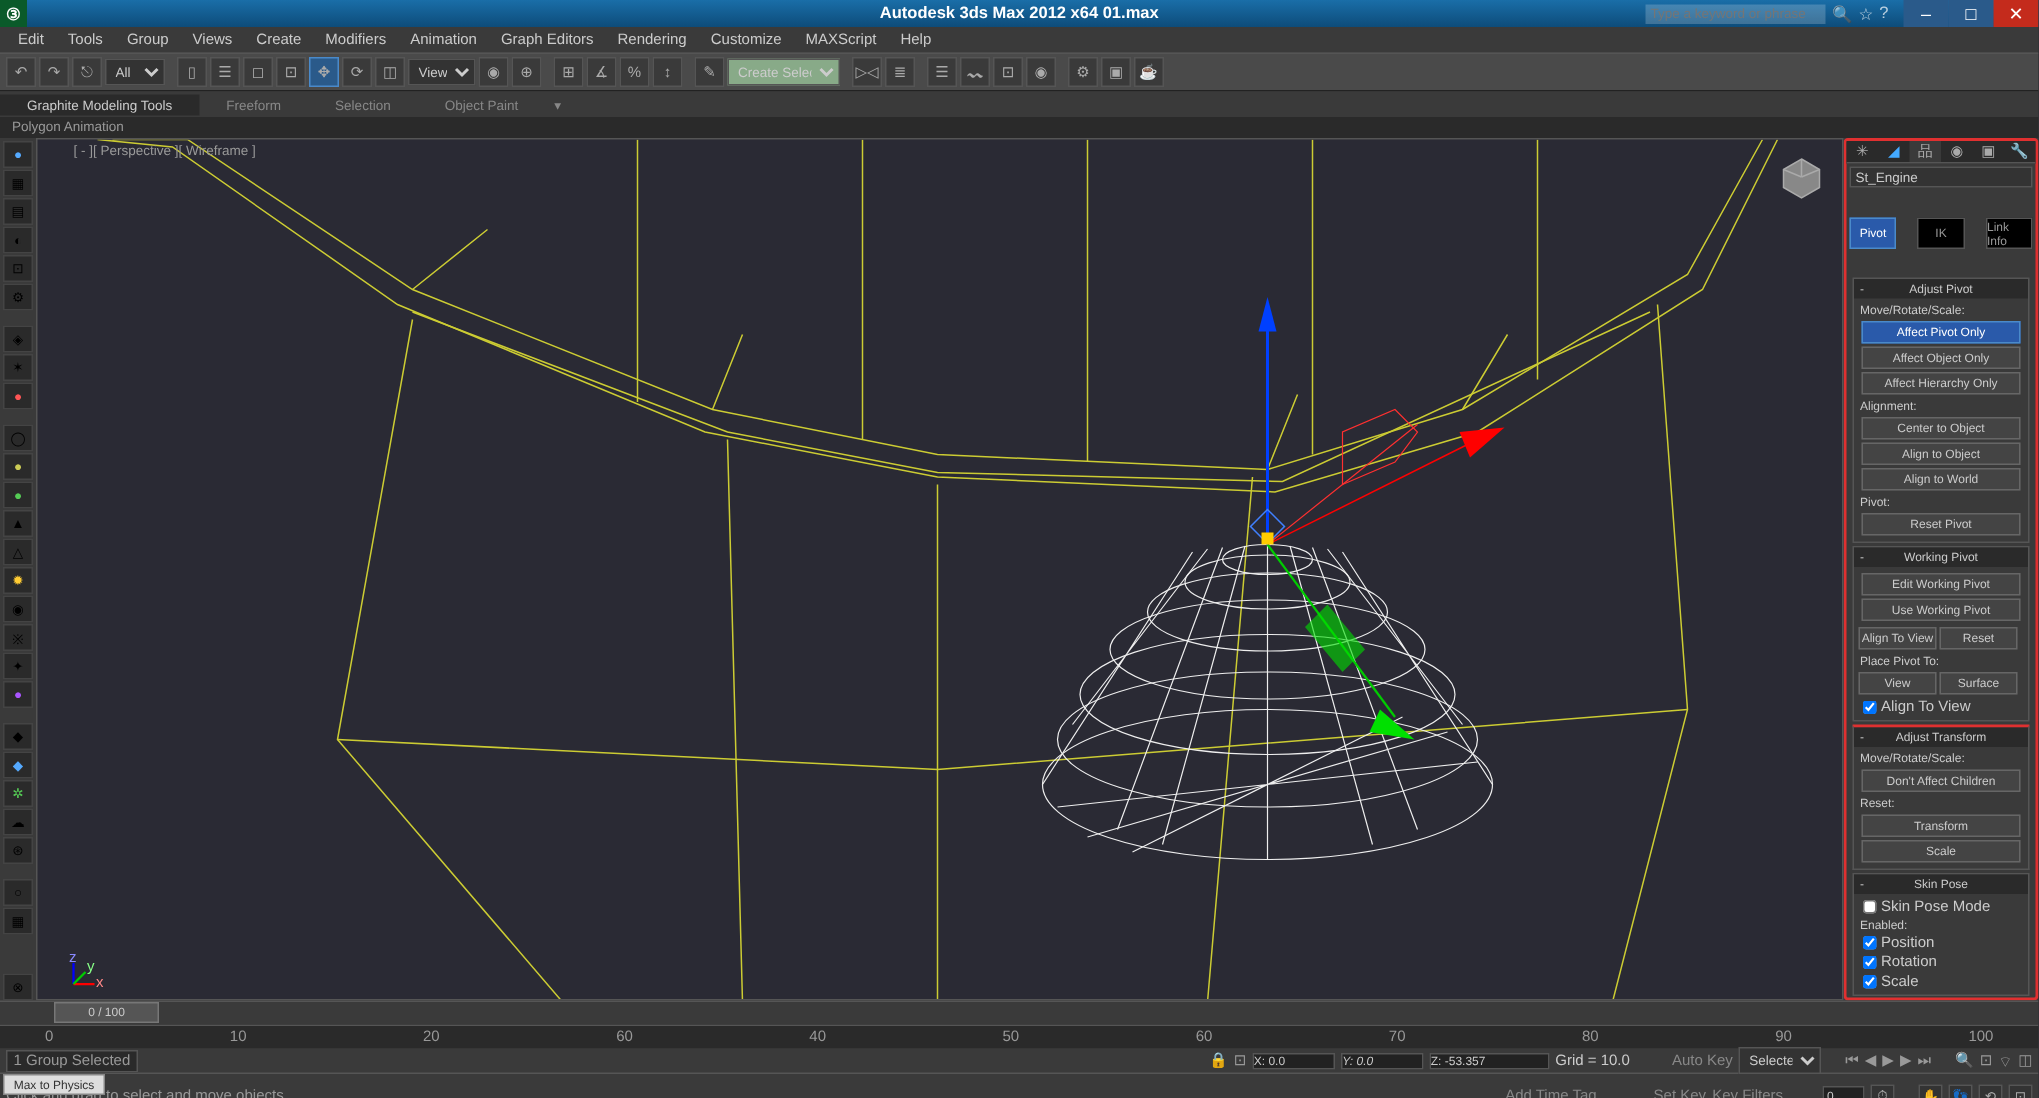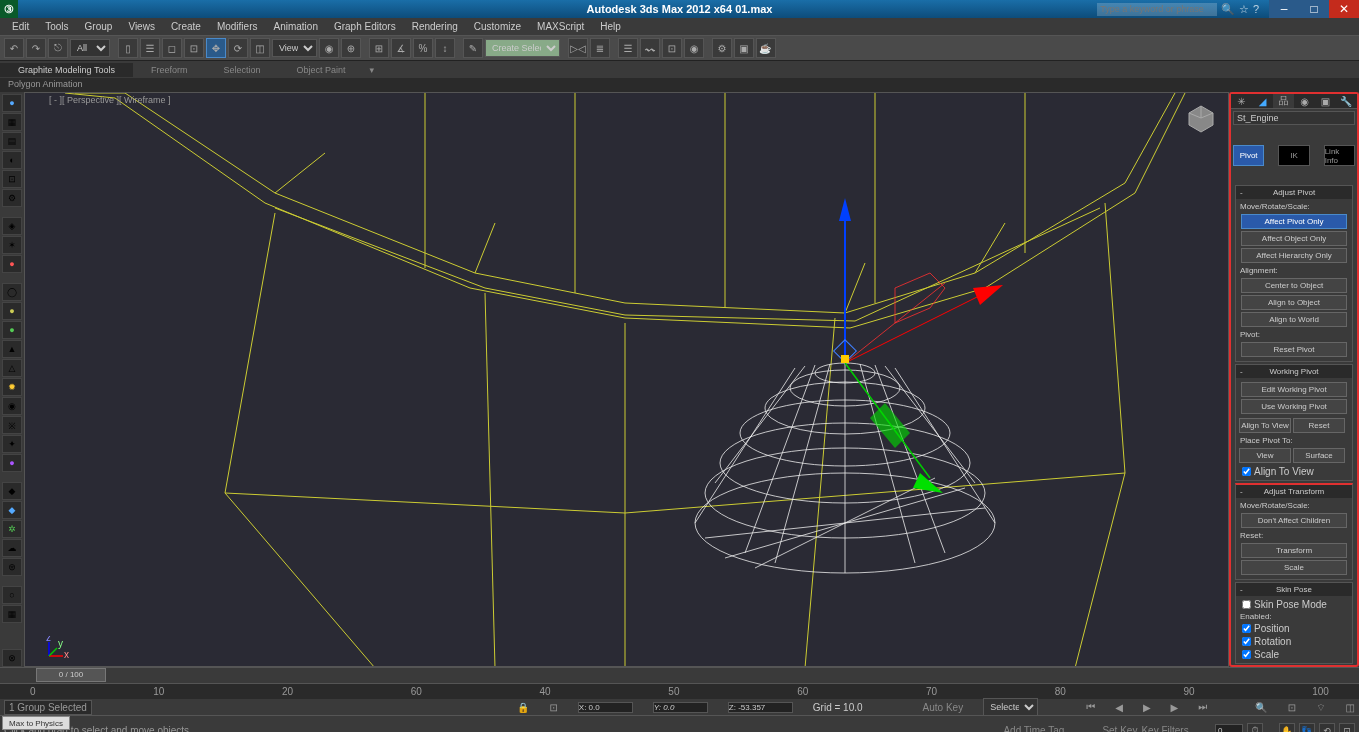--- a/index.html
+++ b/index.html
@@ -57,7 +57,7 @@
 .statusbar{height:30px;background:#3a3a3a;border-top:1px solid #555;display:flex;align-items:center;padding:0 4px;gap:4px}
 .statusbar .sinp{width:50px;height:13px;background:#222;border:1px solid #555;color:#ccc;font-size:8px;padding:0 2px}
 .statusbar .pbtn{width:16px;height:16px;background:#333;border:1px solid #555;display:flex;align-items:center;justify-content:center;color:#aaa;font-size:9px}
-.promptline{height:16px;background:#3a3a3a;display:flex;align-items:center;padding:0 4px;color:#999;font-size:8px;gap:20px}
+.promptline{height:16px;background:#3a3a3a;display:flex;align-items:center;padding:0 4px;color:#999;font-size:8px;gap:4px}
 .promptline .pinfo{border:1px solid #555;padding:1px 4px;background:#2a2a2a}
 .maxscript{position:absolute;bottom:2px;left:2px;width:68px;height:14px;background:#ddd;color:#333;font-size:8px;text-align:center;line-height:14px;border:1px solid #888}
 </style>

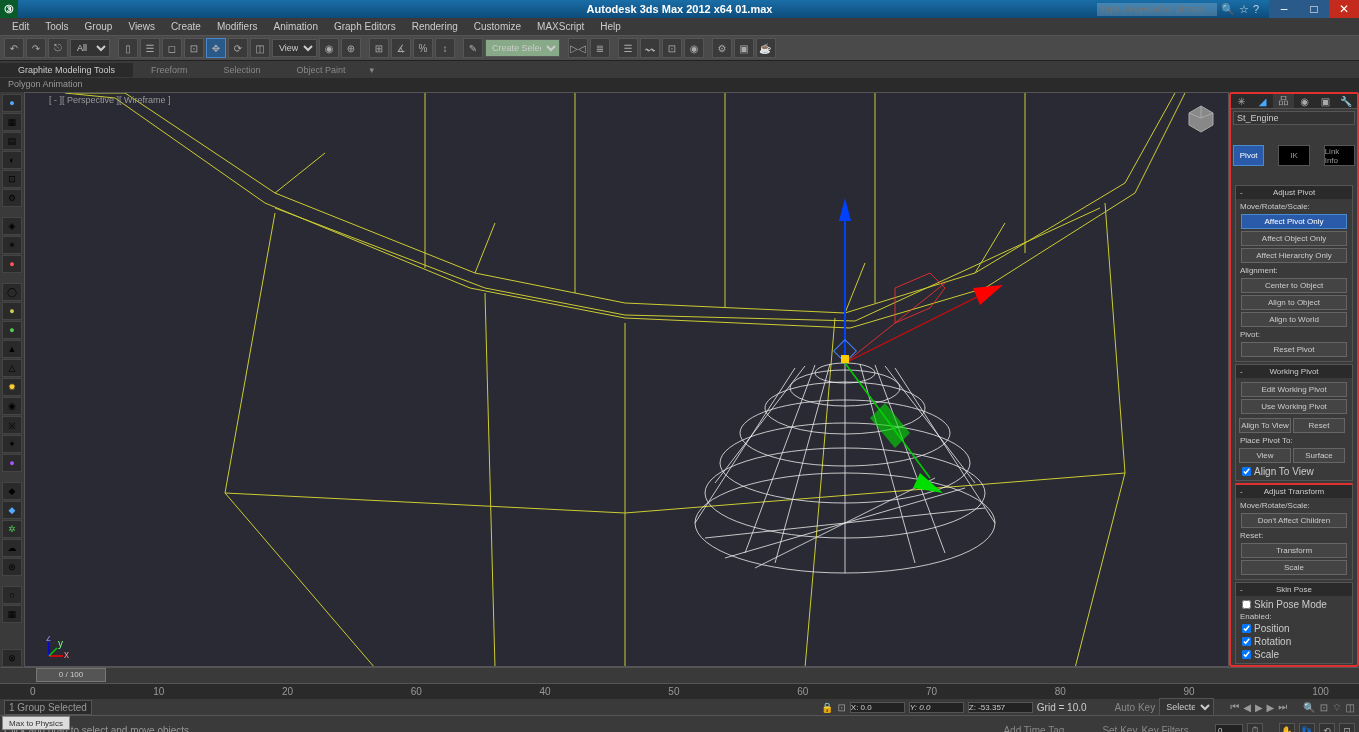--- a/index.html
+++ b/index.html
@@ -350,7 +350,7 @@
   <span>⊡</span>
   <input class="sinp" style="width: 55px; background: rgb(34, 34, 34); border: 1px solid rgb(85, 85, 85); color: rgb(204, 204, 204); font-size: 8px;" value="X: 0.0">
   <input class="sinp" style="width: 55px; background: rgb(34, 34, 34); border: 1px solid rgb(85, 85, 85); color: rgb(204, 204, 204); font-size: 8px; font-style: italic;" value="Y: 0.0">
-  <input class="sinp" style="width: 65px; background: rgb(34, 34, 34); border: 1px solid rgb(85, 85, 85); color: rgb(204, 204, 204); font-size: 8px;" value="Z: -53.357">
+  <input class="sinp" style="width: 80px; background: rgb(34, 34, 34); border: 1px solid rgb(85, 85, 85); color: rgb(204, 204, 204); font-size: 8px;" value="Z: -53.357">
   <span style="color:#ccc">Grid = 10.0</span>
   <span style="width:20px"></span>
   <span style="color:#888">Auto Key</span>

